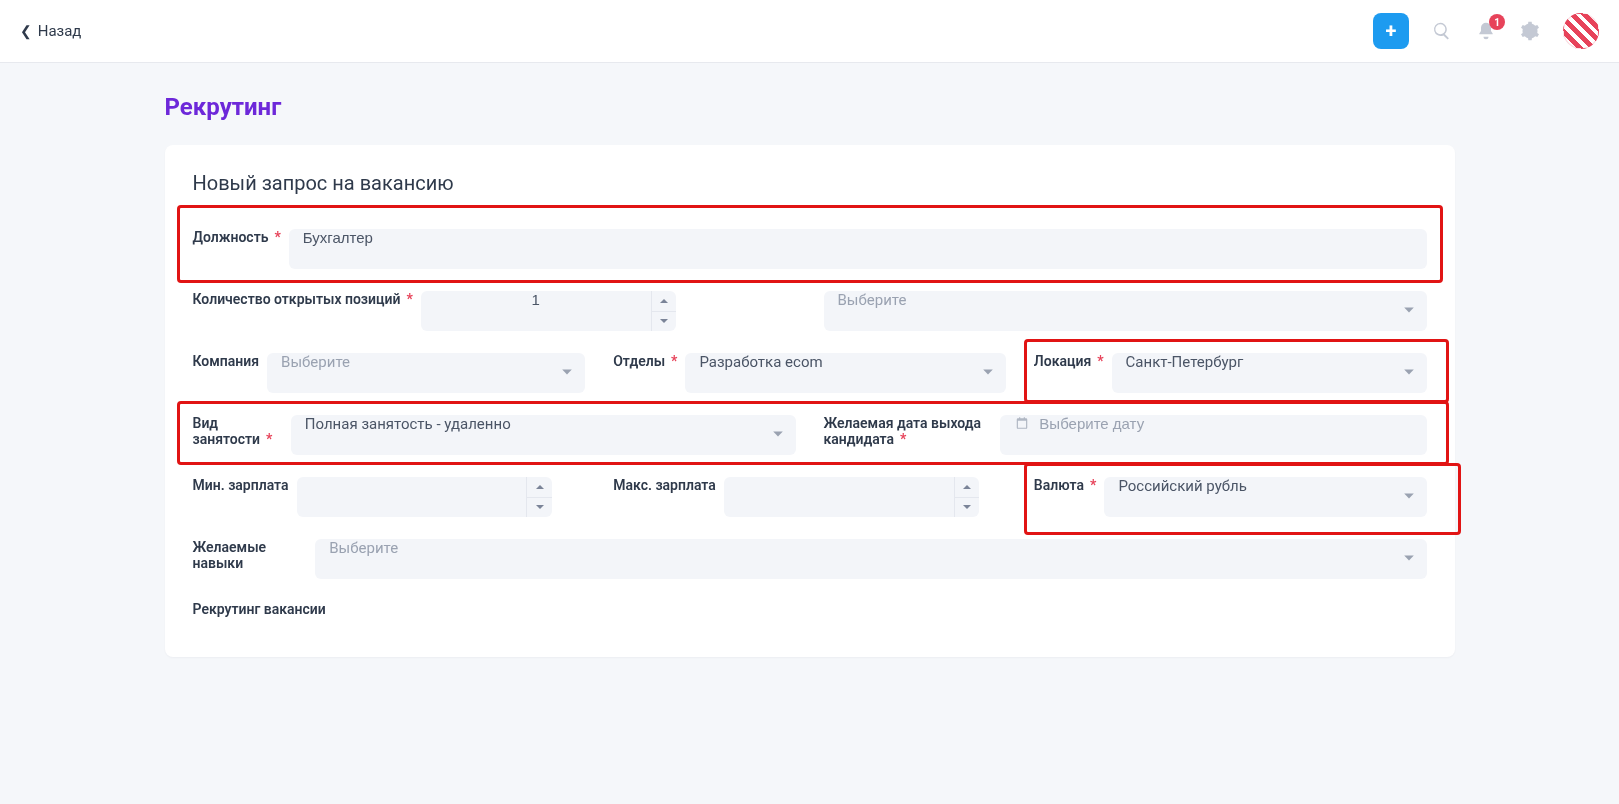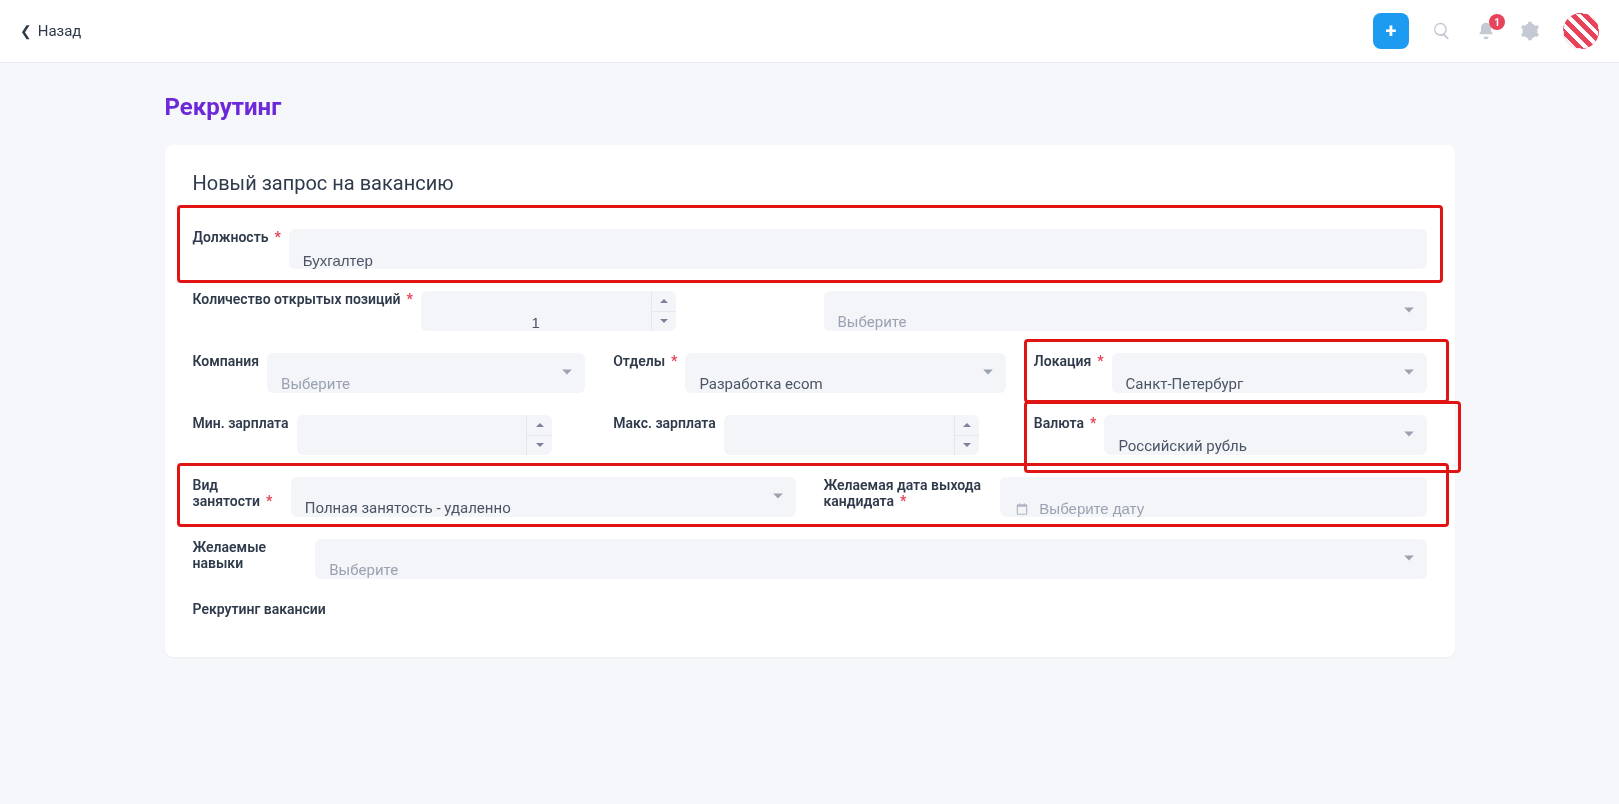--- a/index.html
+++ b/index.html
@@ -108,7 +108,7 @@
     padding:0 14px;
     font-size:15px;
     color:#4b5566;
-    display:flex; align-items:flex-end;
+    display:flex; align-items:flex-start;
     position:relative;
   }
   .input input {

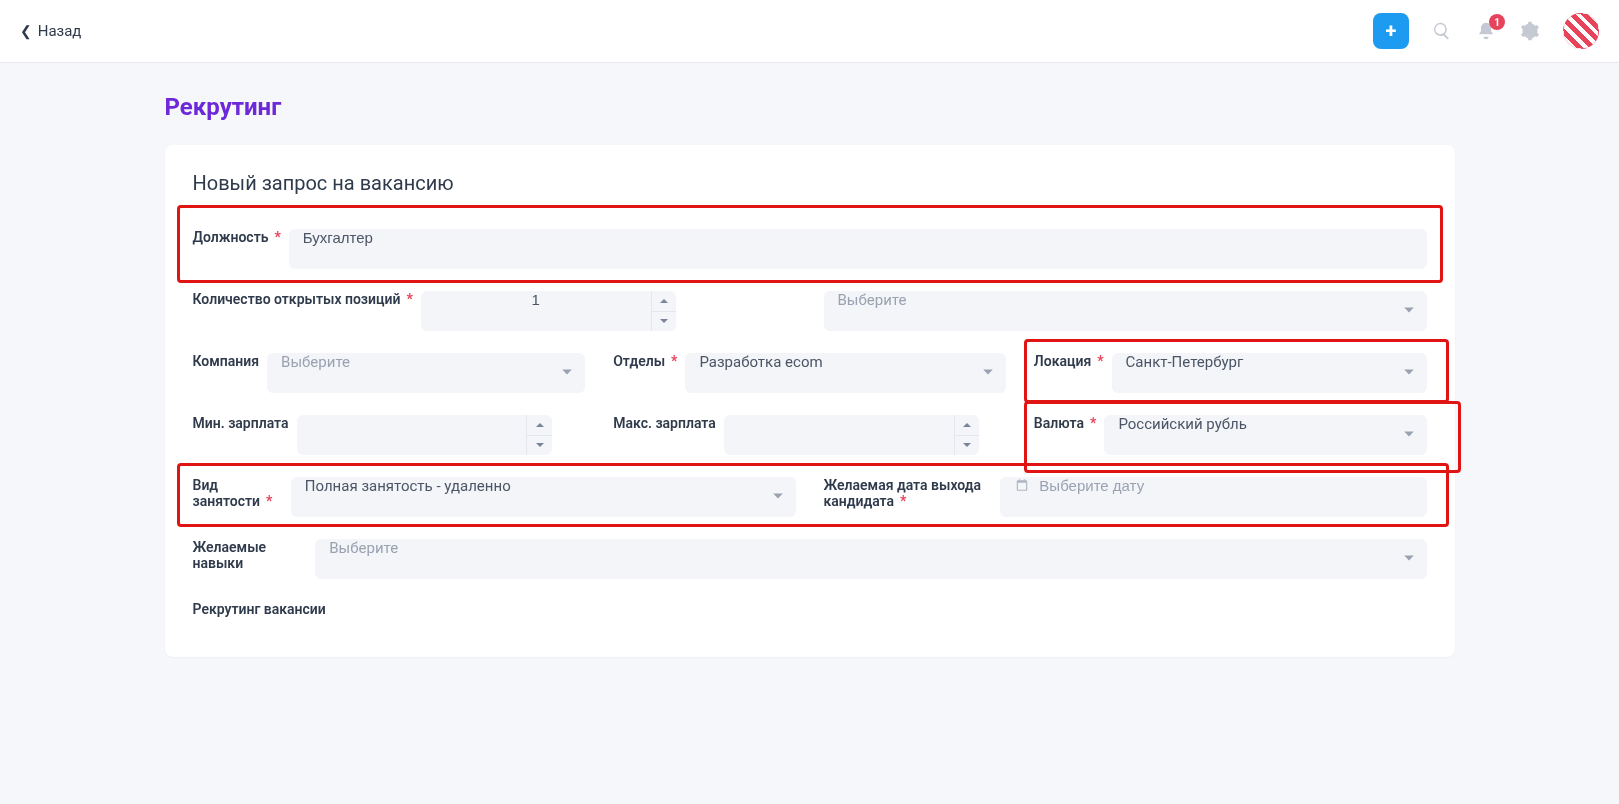--- a/index.html
+++ b/index.html
@@ -278,61 +278,6 @@
         </div>
       </div>
 
-      <div class="row">
-        <div class="col">
-          <label class="label">Мин. зарплата</label>
-          <div class="numwrap">
-            <div class="input">
-                <input type="text" style="">
-              </div>
-            <div class="stepper">
-              <div class="step">
-                  <svg viewBox="0 0 10 10">
-                    <path d="M1 7l4-4 4 4z"></path>
-                  </svg>
-                </div>
-              <div class="step">
-                  <svg viewBox="0 0 10 10">
-                    <path d="M1 3l4 4 4-4z"></path>
-                  </svg>
-                </div>
-            </div>
-          </div>
-        </div>
-        <div class="col">
-          <label class="label">Макс. зарплата</label>
-          <div class="numwrap">
-            <div class="input">
-                <input type="text" style="">
-              </div>
-            <div class="stepper">
-              <div class="step">
-                  <svg viewBox="0 0 10 10">
-                    <path d="M1 7l4-4 4 4z"></path>
-                  </svg>
-                </div>
-              <div class="step">
-                  <svg viewBox="0 0 10 10">
-                    <path d="M1 3l4 4 4-4z"></path>
-                  </svg>
-                </div>
-            </div>
-          </div>
-        </div>
-        <div class="col">
-          <div class="hl" style="left:-10px; top:-14px; right:-34px; bottom:-18px;"></div>
-          <label class="label">
-            <span>Валюта</span><span class="req">*</span>
-          </label>
-          <div class="select">
-            <span>Российский рубль</span>
-            <span class="chev"><svg viewBox="0 0 10 10">
-                  <path d="M1 3l4 4 4-4z"></path>
-                </svg></span>
-          </div>
-        </div>
-      </div>
-
       <div class="row" style="position:relative;">
         <div class="hl" style="left:-16px; top:-14px; right:-22px; bottom:-10px;"></div>
         <div class="col">
@@ -363,6 +308,61 @@
 
       <div class="row">
         <div class="col">
+          <label class="label">Мин. зарплата</label>
+          <div class="numwrap">
+            <div class="input">
+                <input type="text" style="">
+              </div>
+            <div class="stepper">
+              <div class="step">
+                  <svg viewBox="0 0 10 10">
+                    <path d="M1 7l4-4 4 4z"></path>
+                  </svg>
+                </div>
+              <div class="step">
+                  <svg viewBox="0 0 10 10">
+                    <path d="M1 3l4 4 4-4z"></path>
+                  </svg>
+                </div>
+            </div>
+          </div>
+        </div>
+        <div class="col">
+          <label class="label">Макс. зарплата</label>
+          <div class="numwrap">
+            <div class="input">
+                <input type="text" style="">
+              </div>
+            <div class="stepper">
+              <div class="step">
+                  <svg viewBox="0 0 10 10">
+                    <path d="M1 7l4-4 4 4z"></path>
+                  </svg>
+                </div>
+              <div class="step">
+                  <svg viewBox="0 0 10 10">
+                    <path d="M1 3l4 4 4-4z"></path>
+                  </svg>
+                </div>
+            </div>
+          </div>
+        </div>
+        <div class="col">
+          <div class="hl" style="left:-10px; top:-14px; right:-34px; bottom:-18px;"></div>
+          <label class="label">
+            <span>Валюта</span><span class="req">*</span>
+          </label>
+          <div class="select">
+            <span>Российский рубль</span>
+            <span class="chev"><svg viewBox="0 0 10 10">
+                  <path d="M1 3l4 4 4-4z"></path>
+                </svg></span>
+          </div>
+        </div>
+      </div>
+
+      <div class="row">
+        <div class="col">
           <label class="label">Желаемые навыки</label>
           <div class="select">
             <span class="ph">Выберите</span>

